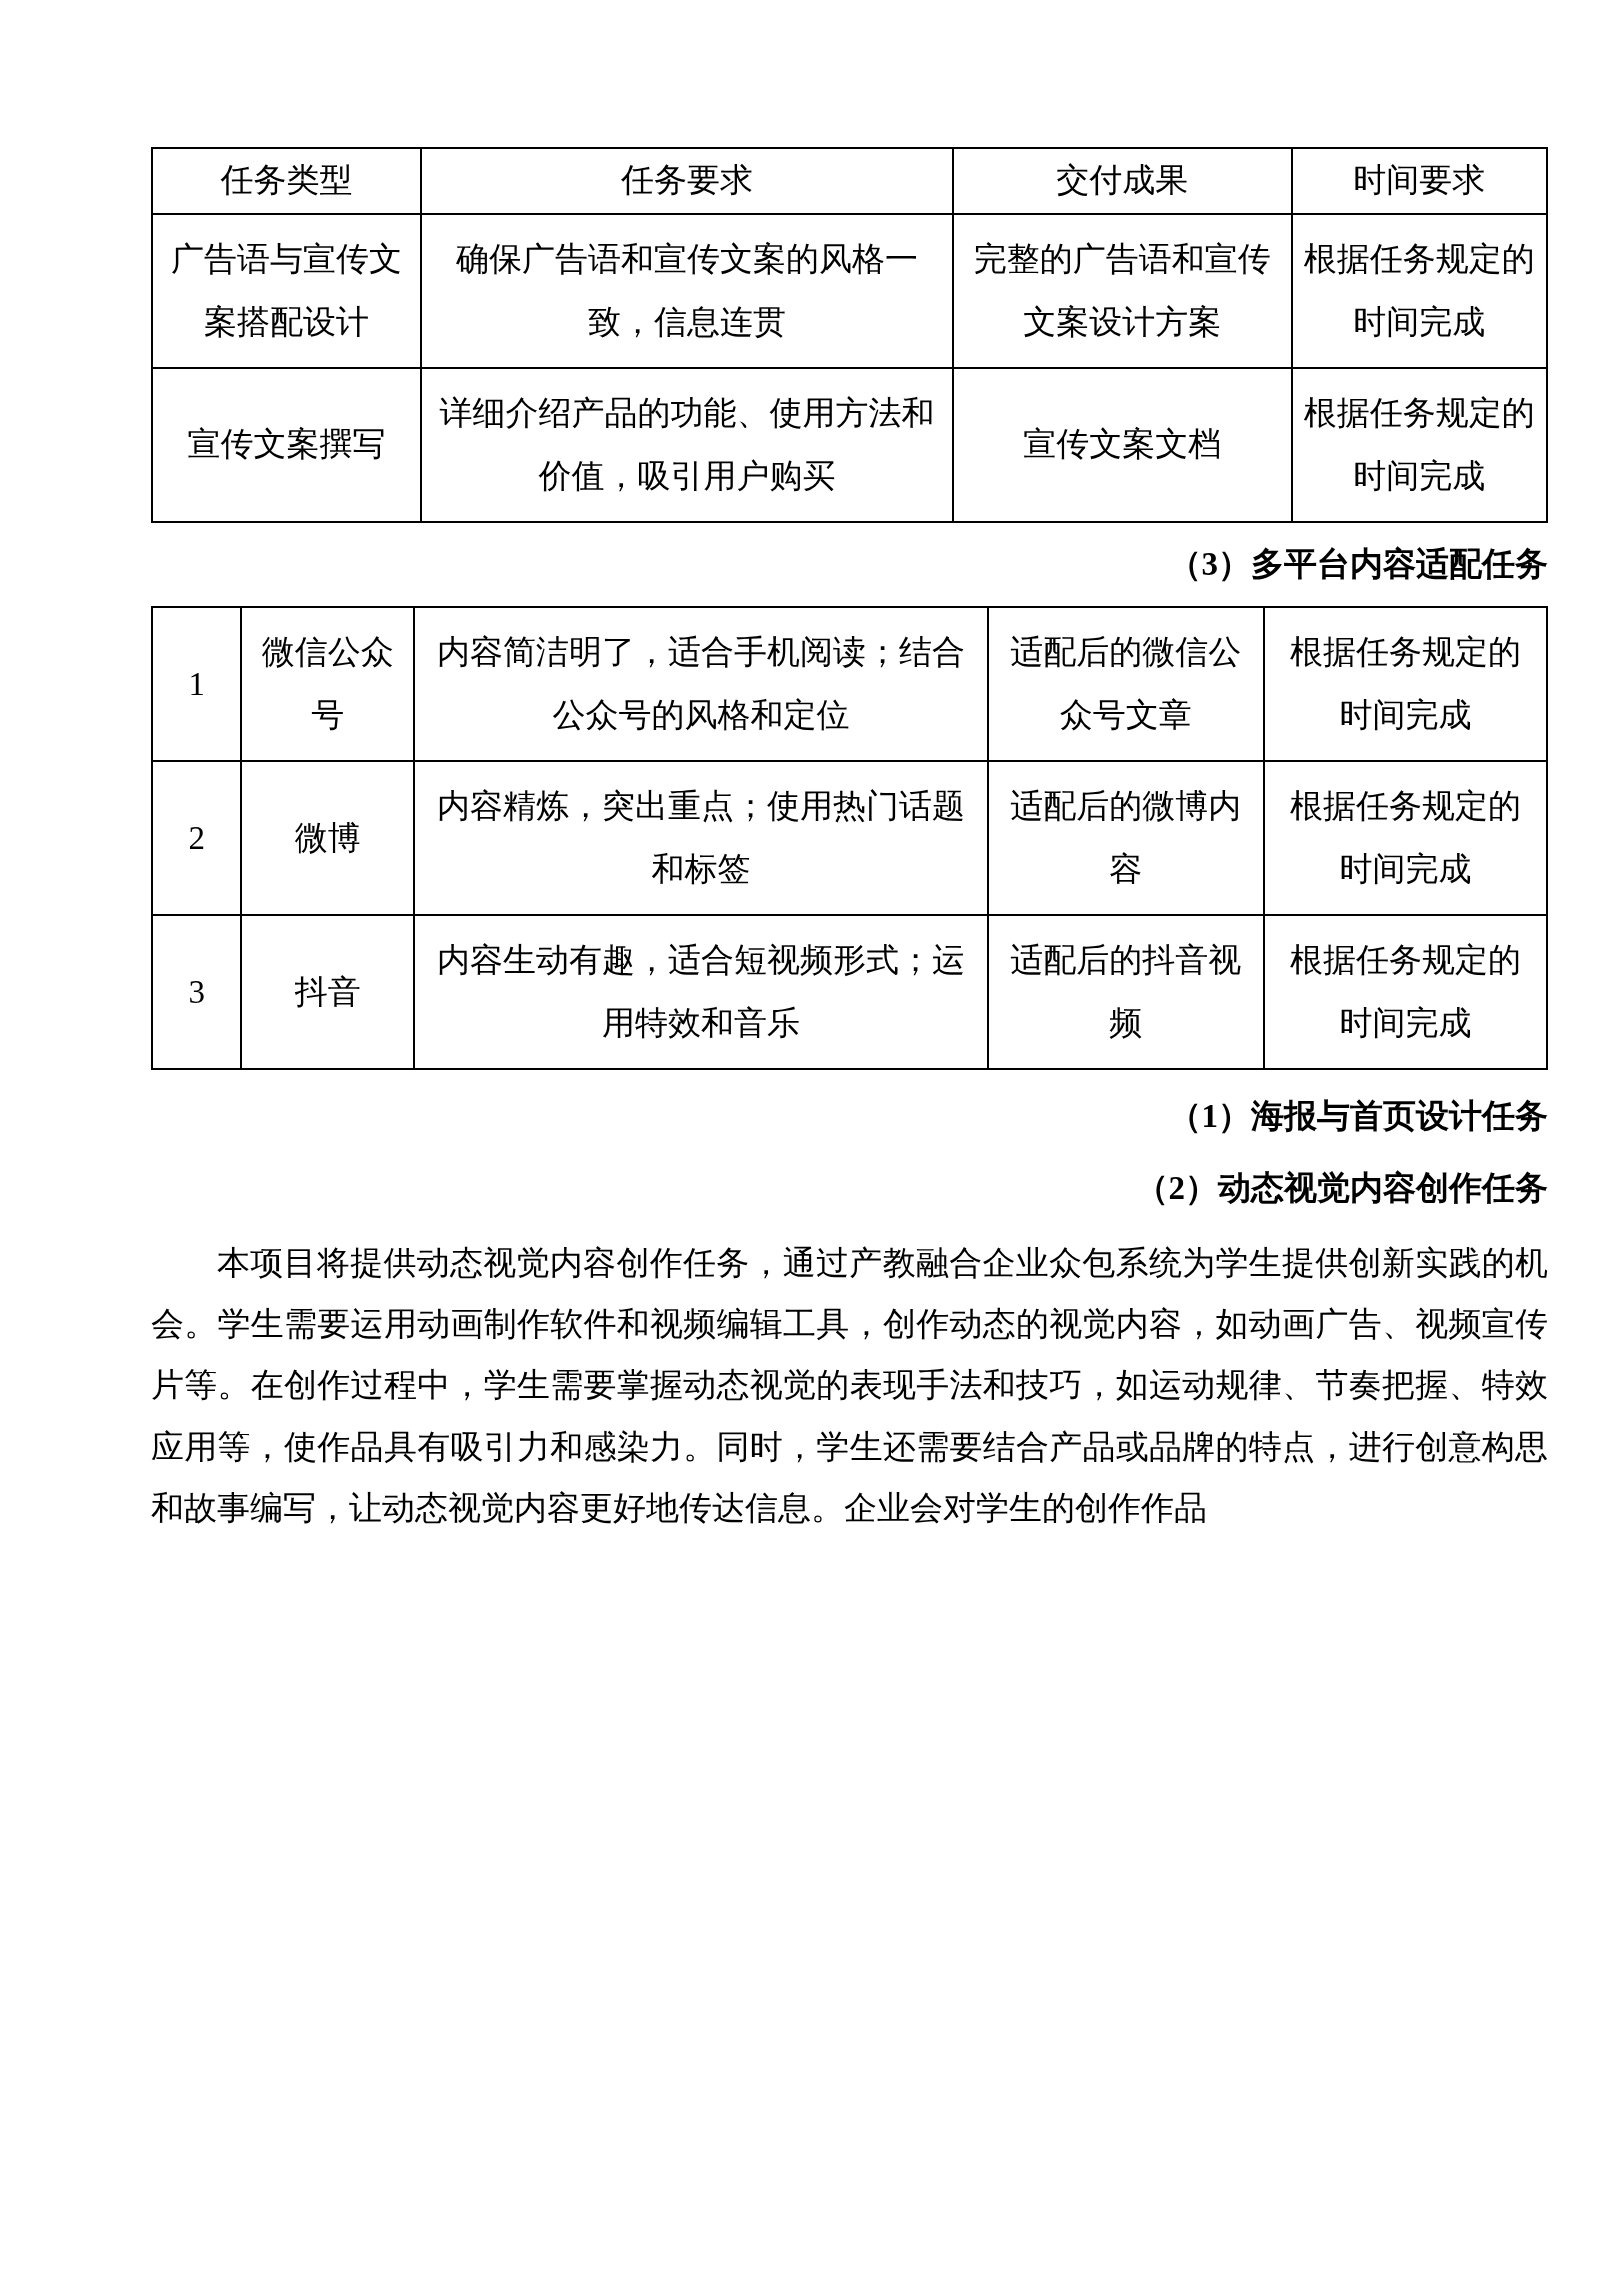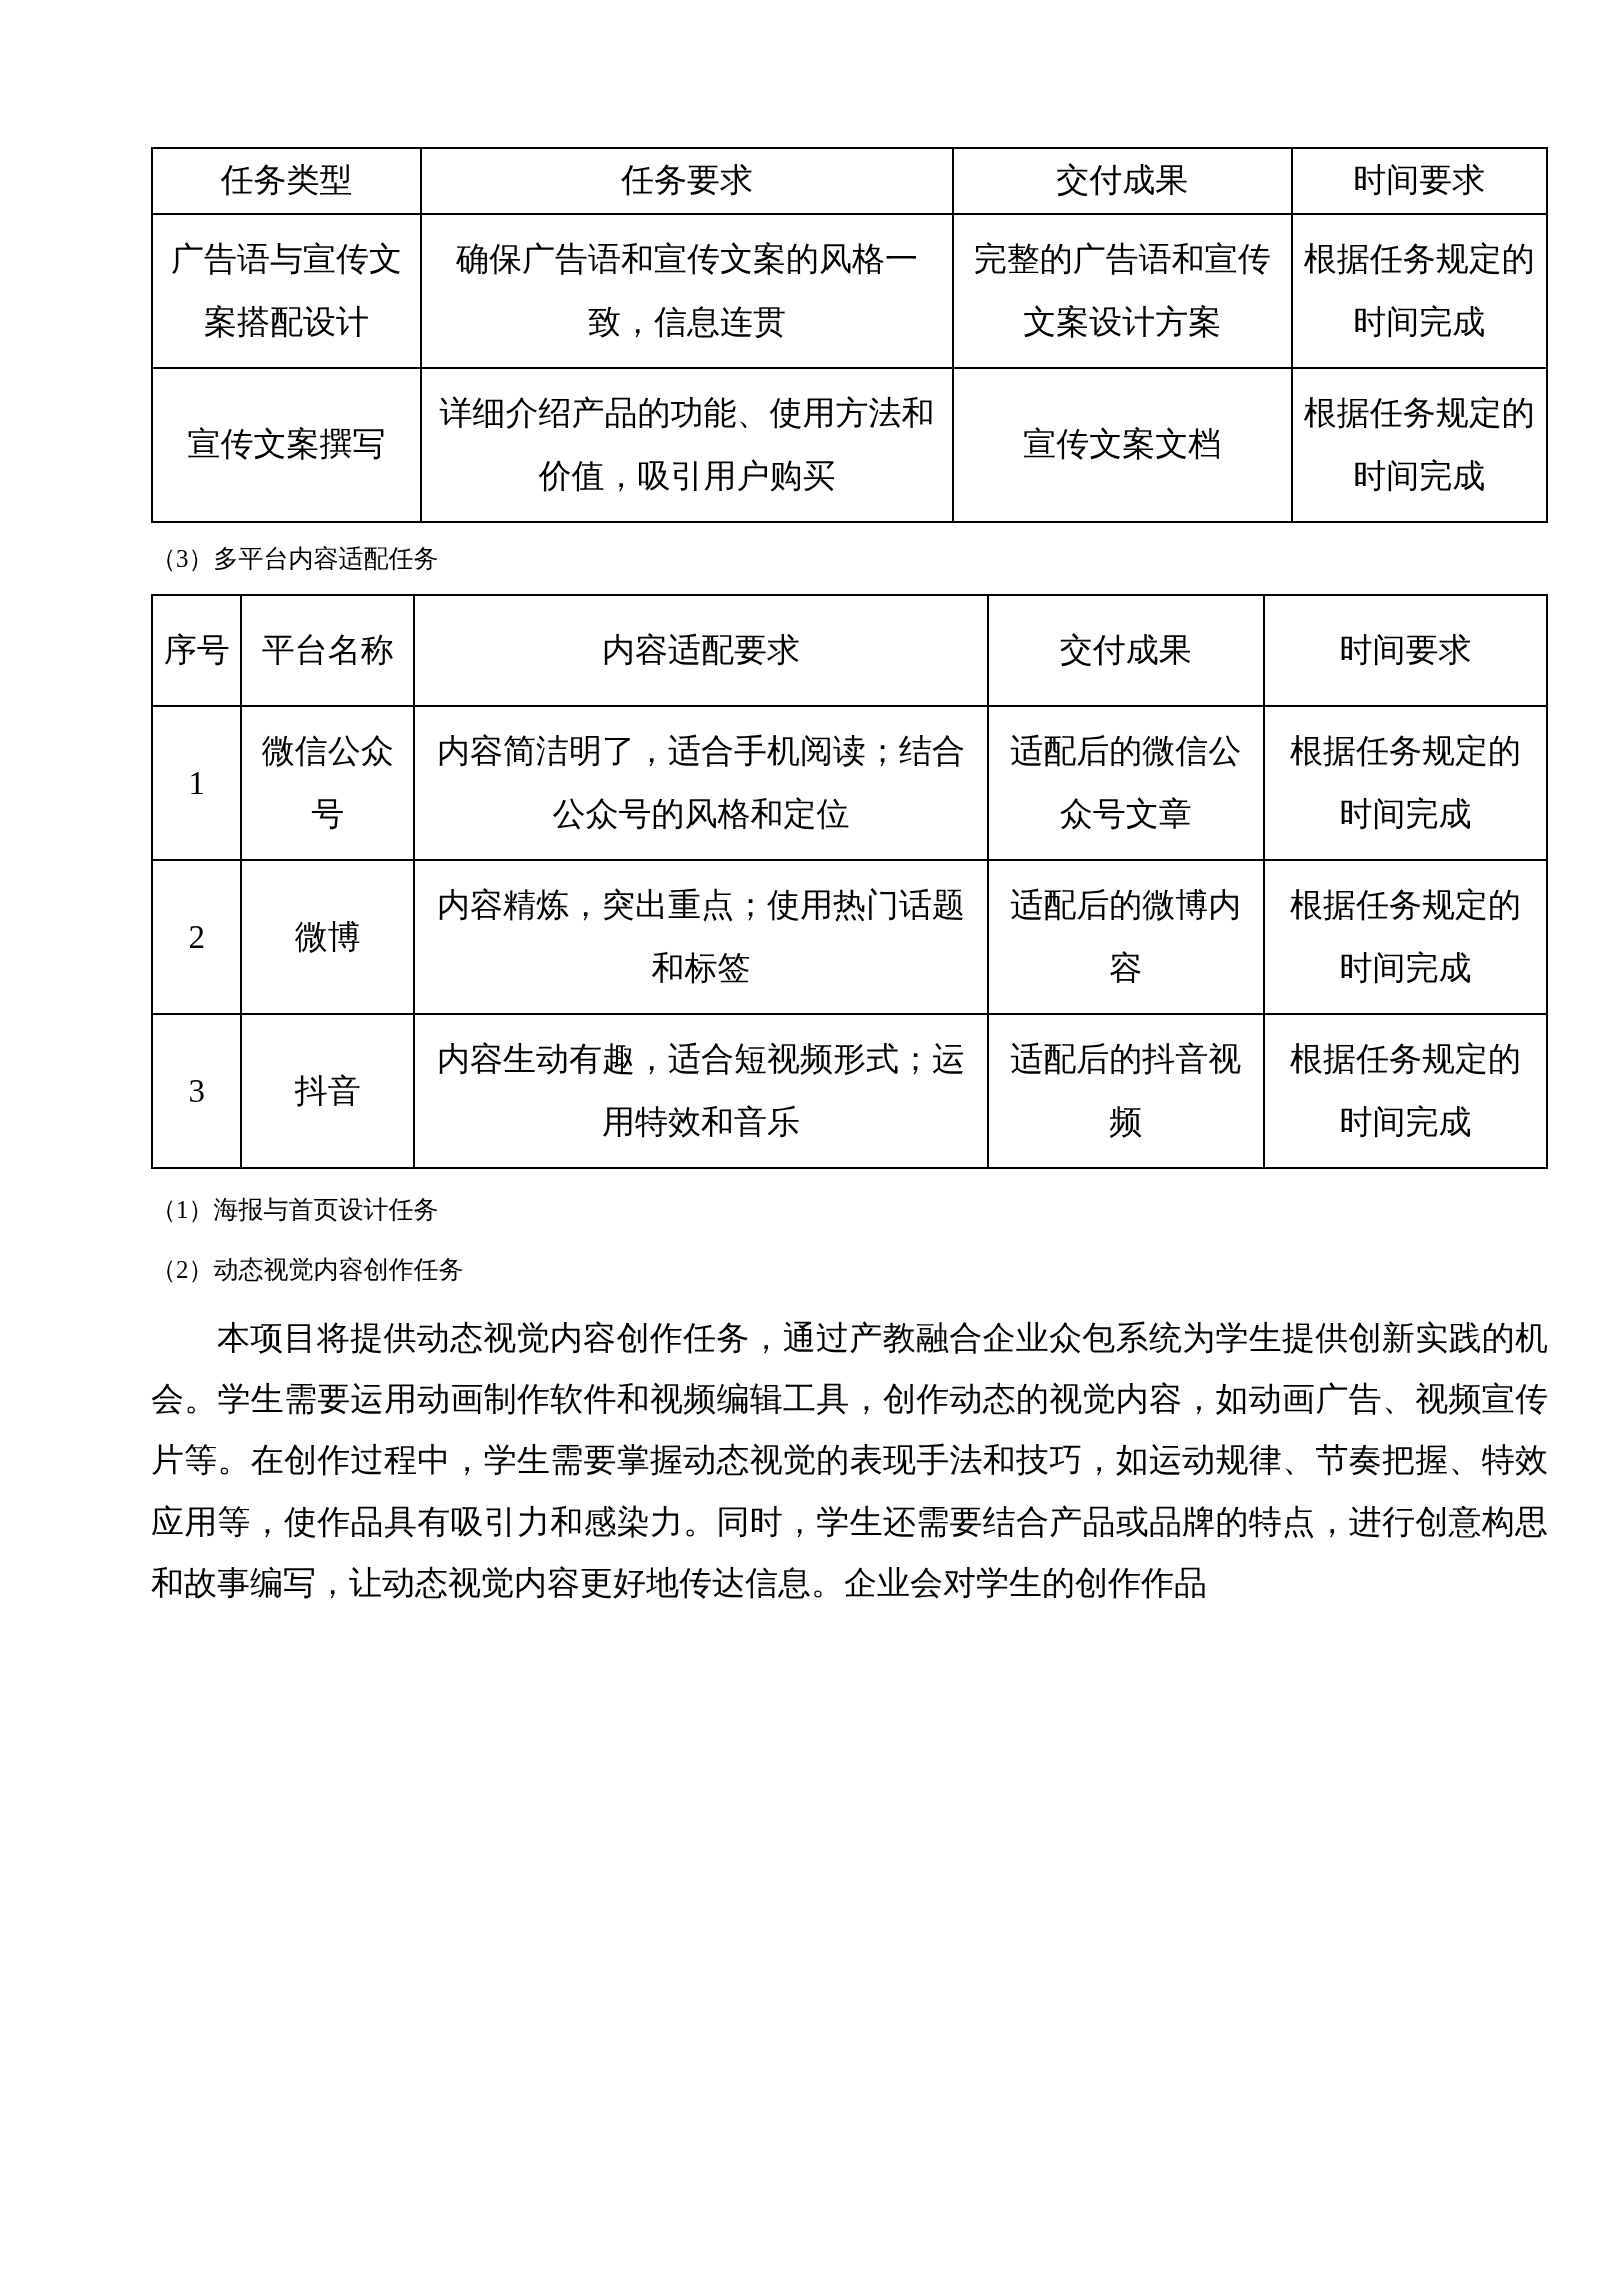--- a/index.html
+++ b/index.html
@@ -56,10 +56,11 @@
   .t2 .c5 { width: 20.3%; }
 
   .heading {
-    font-weight: normal;
-    font-size: 25px;
+    font-weight: bold;
+    font-size: 33px;
     line-height: 1.5;
     margin: 17px 0 17px 0;
+    text-align: right;
   }
   .heading.sub {
     margin: 22px 0 19.6px 0;

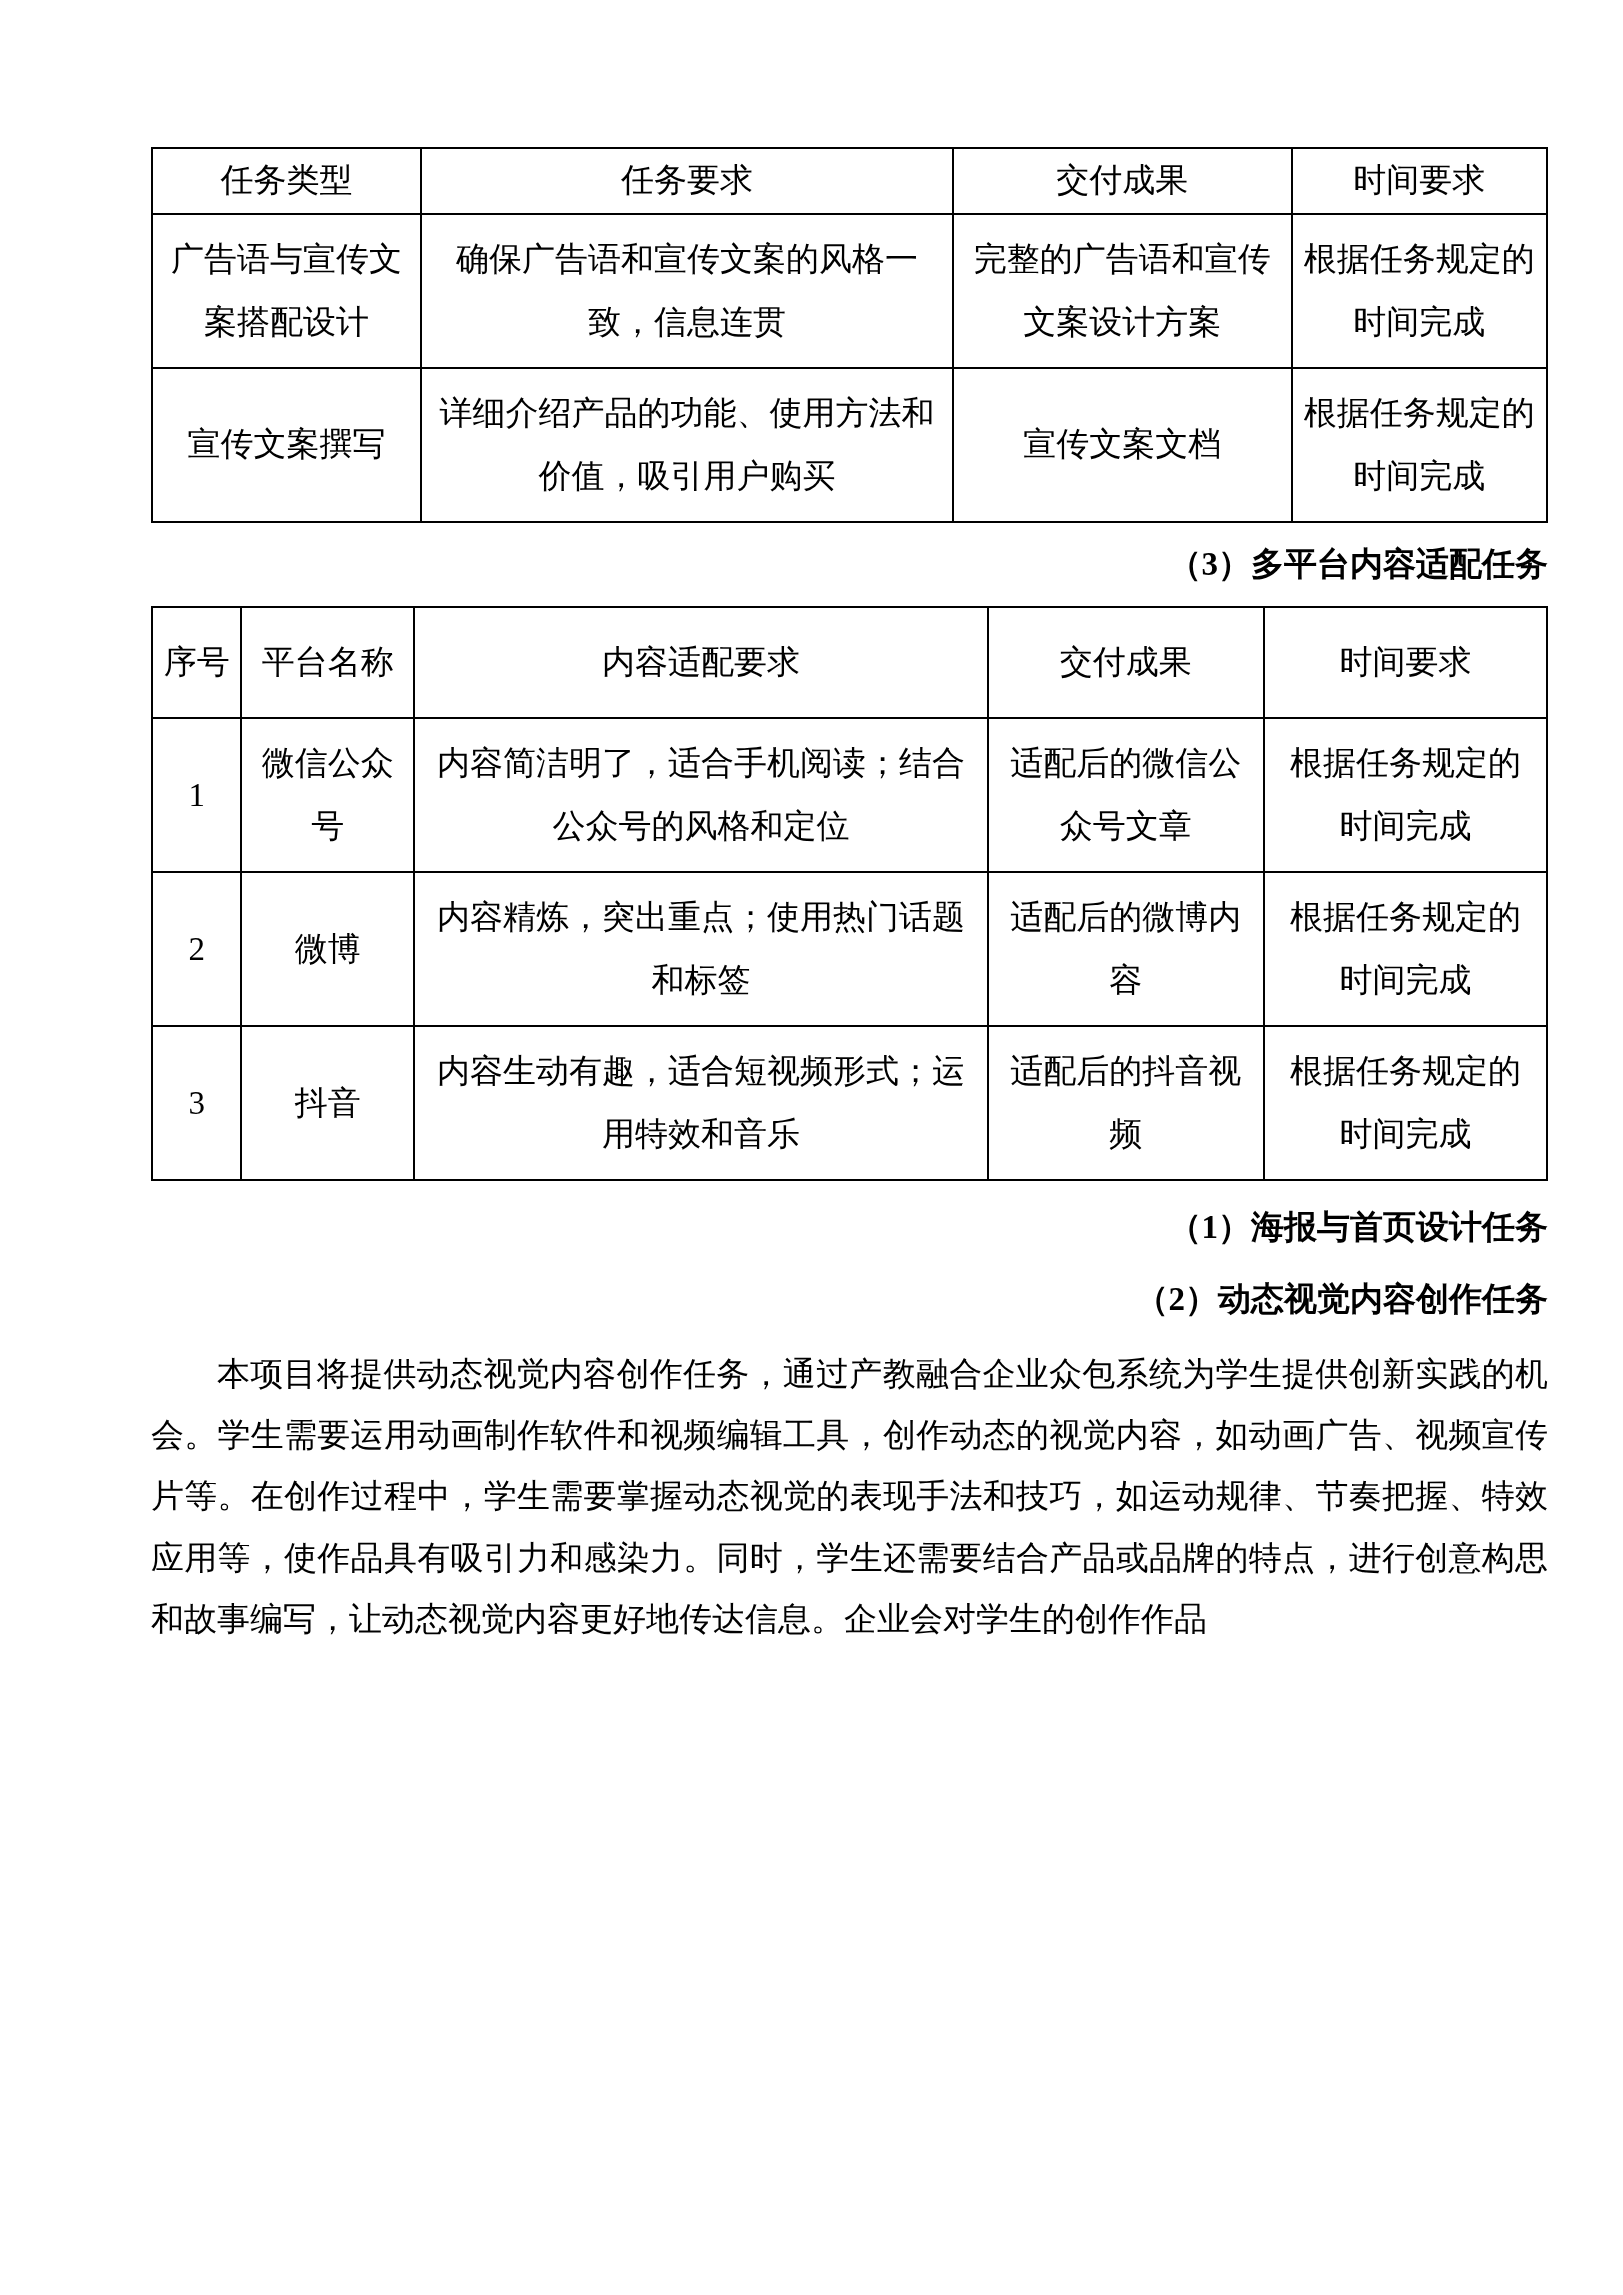--- a/index.html
+++ b/index.html
@@ -104,13 +104,6 @@
 
   <table class="t2">
     <tbody>
-      <tr class="header-row">
-        <td class="c1">序号</td>
-        <td class="c2">平台名称</td>
-        <td class="c3">内容适配要求</td>
-        <td class="c4">交付成果</td>
-        <td class="c5">时间要求</td>
-      </tr>
       <tr class="data-row">
         <td class="c1">1</td>
         <td class="c2">微信公众号</td>

